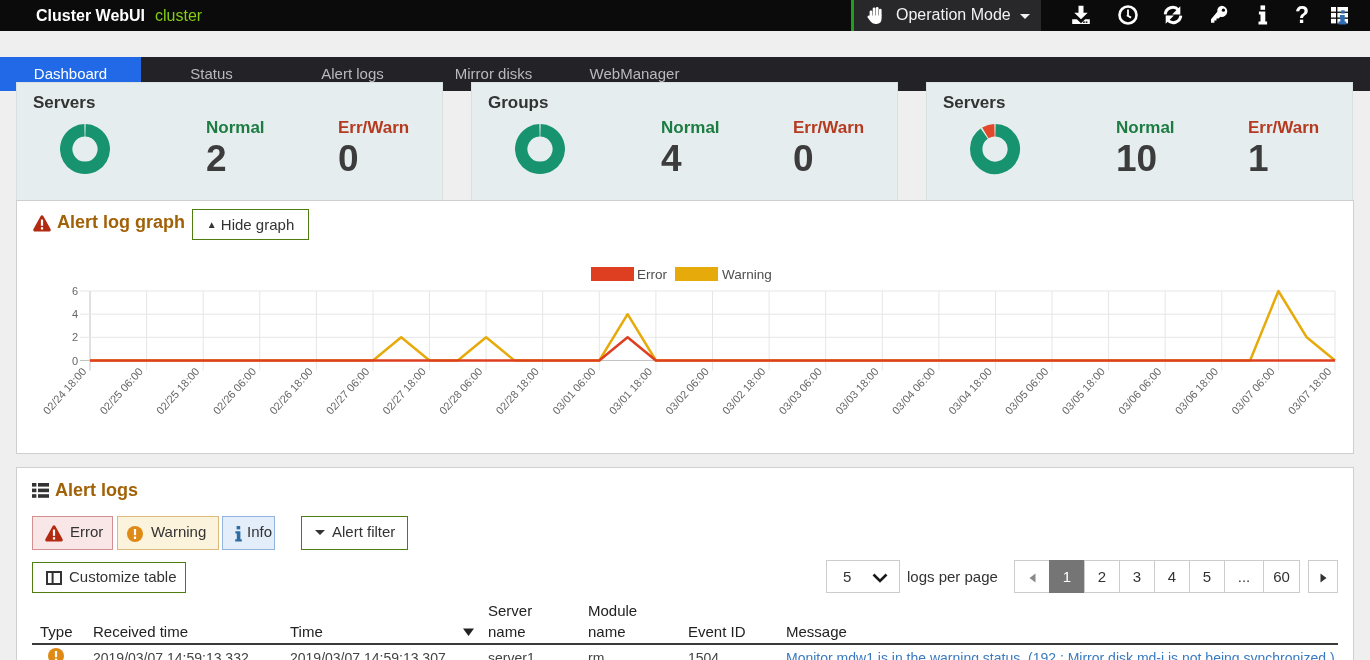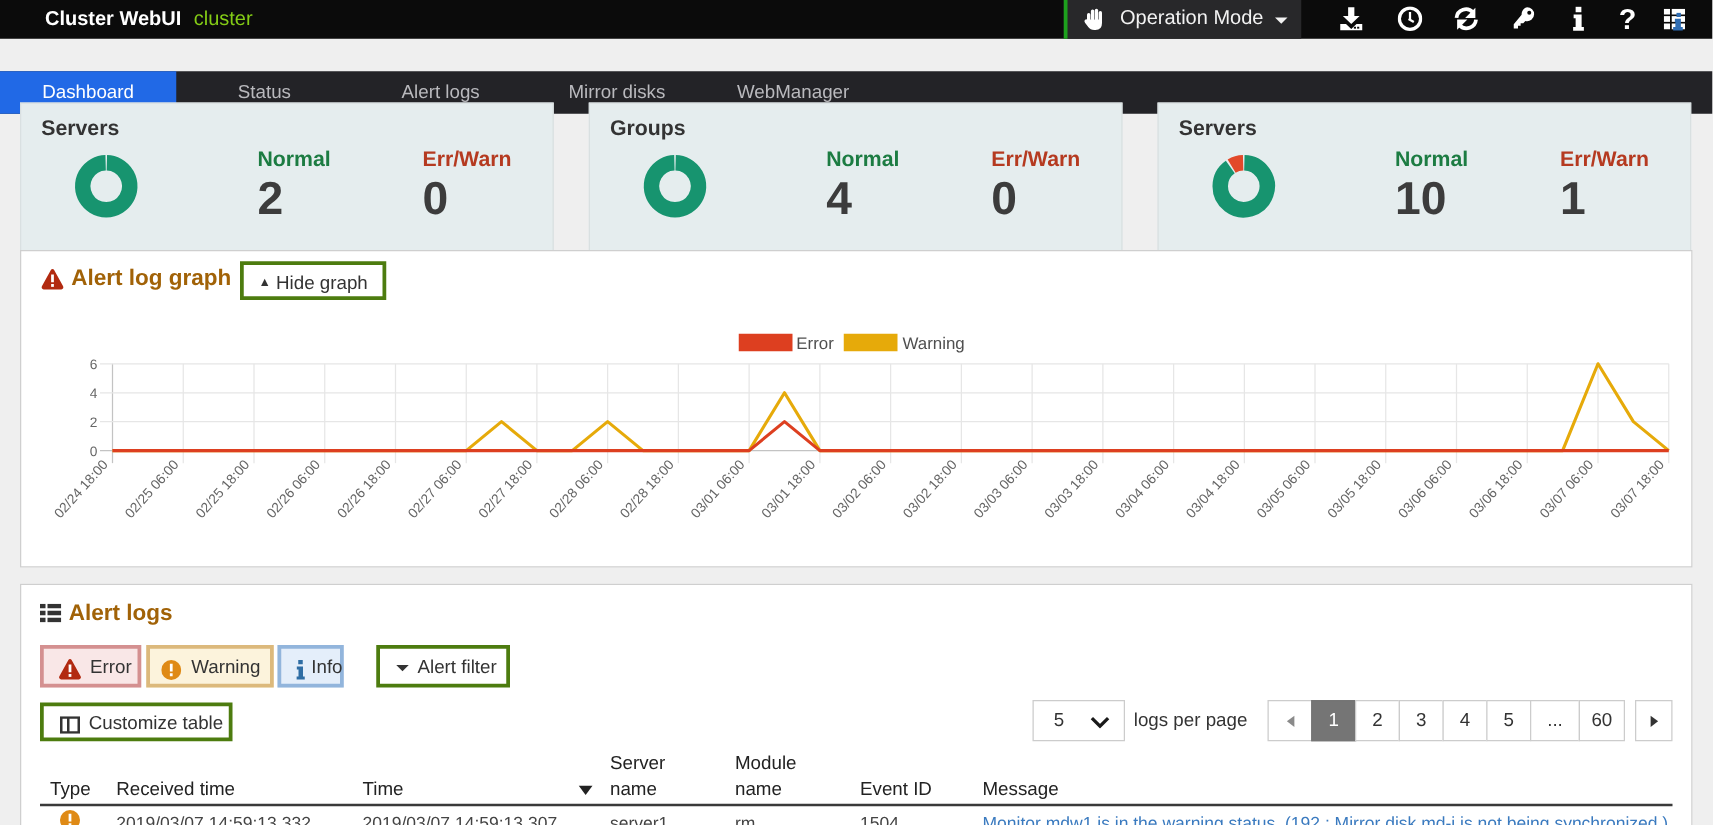--- a/index.html
+++ b/index.html
@@ -31,7 +31,7 @@
 #gpanel { top:200px; height:254px; }
 #lpanel { top:467px; height:200px; }
 .ptitle { font-size:18px; font-weight:bold; color:#a16207; filter:blur(0px); }
-.btn { position:absolute; border:3px solid #4d7c0f; background:#fff; font-size:15px; color:#333; filter:blur(0px); }
+.btn { position:absolute; border:1px solid #4d7c0f; background:#fff; font-size:15px; color:#333; filter:blur(0px); }
 
 .sw { position:absolute; top:267px; width:43px; height:14px; }
 .swt { position:absolute; top:267px; font-size:13.5px; color:#4f4f4f; filter:blur(0px); }

